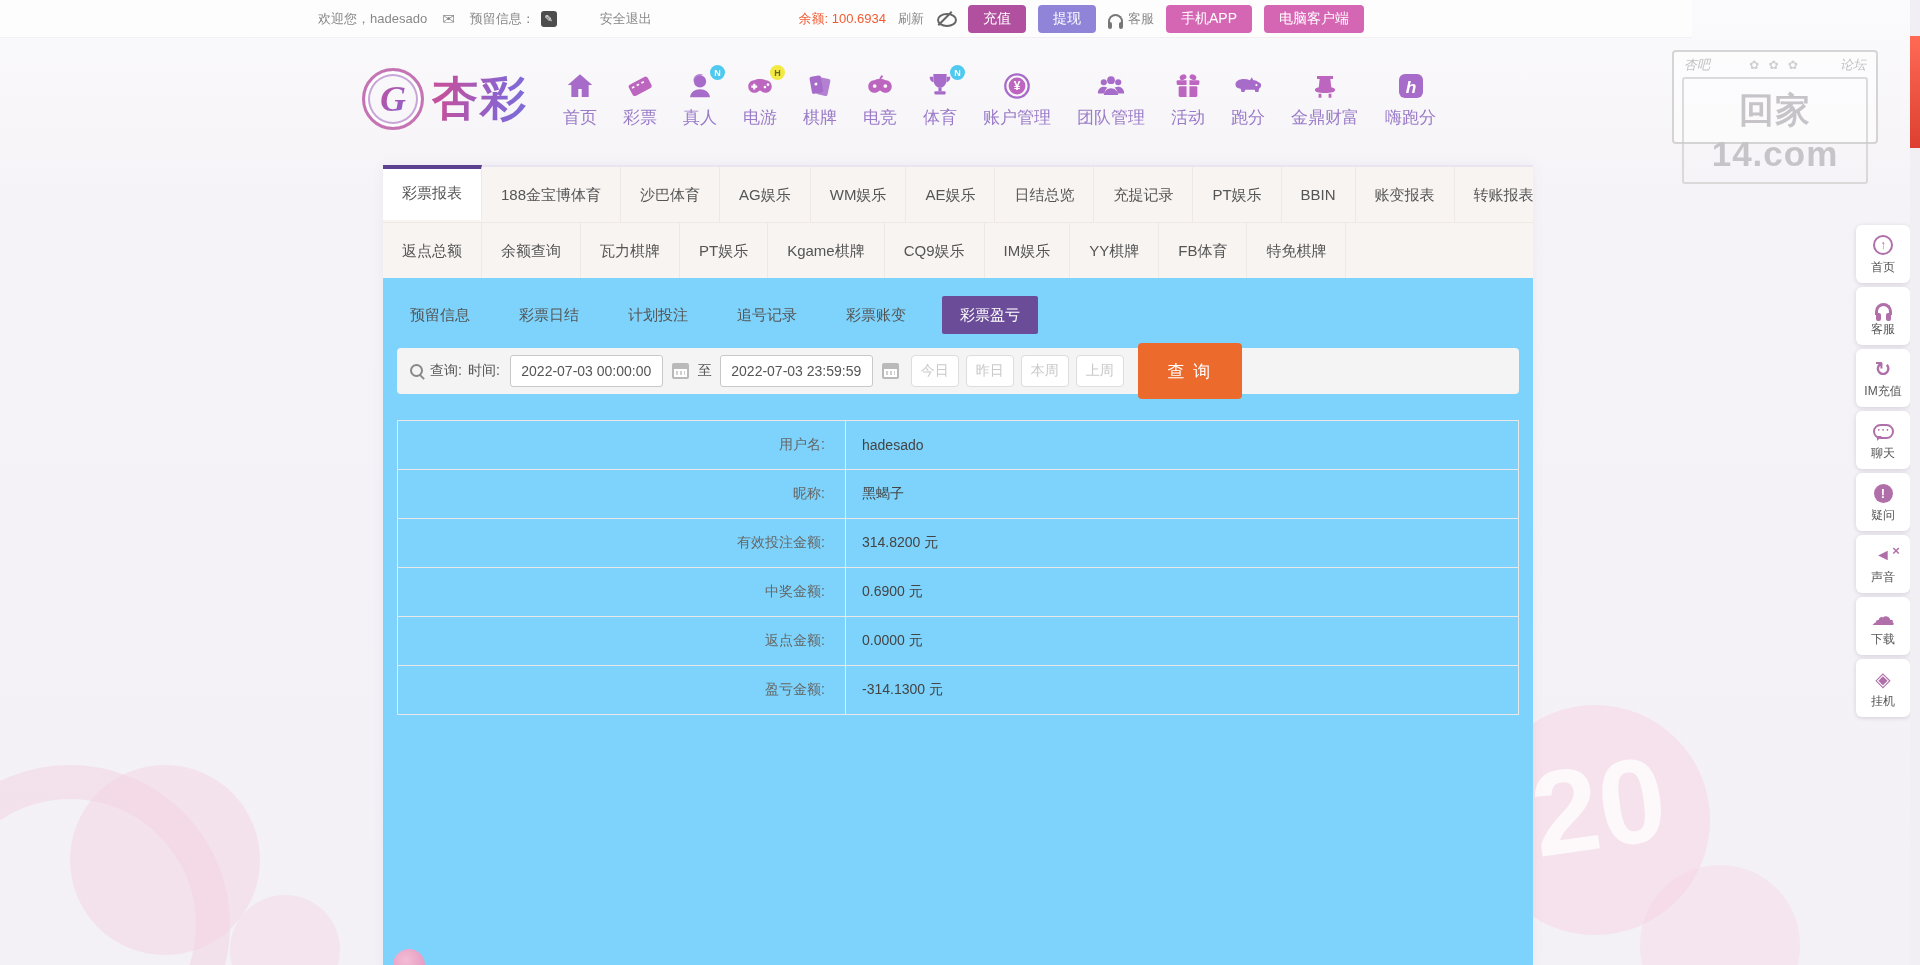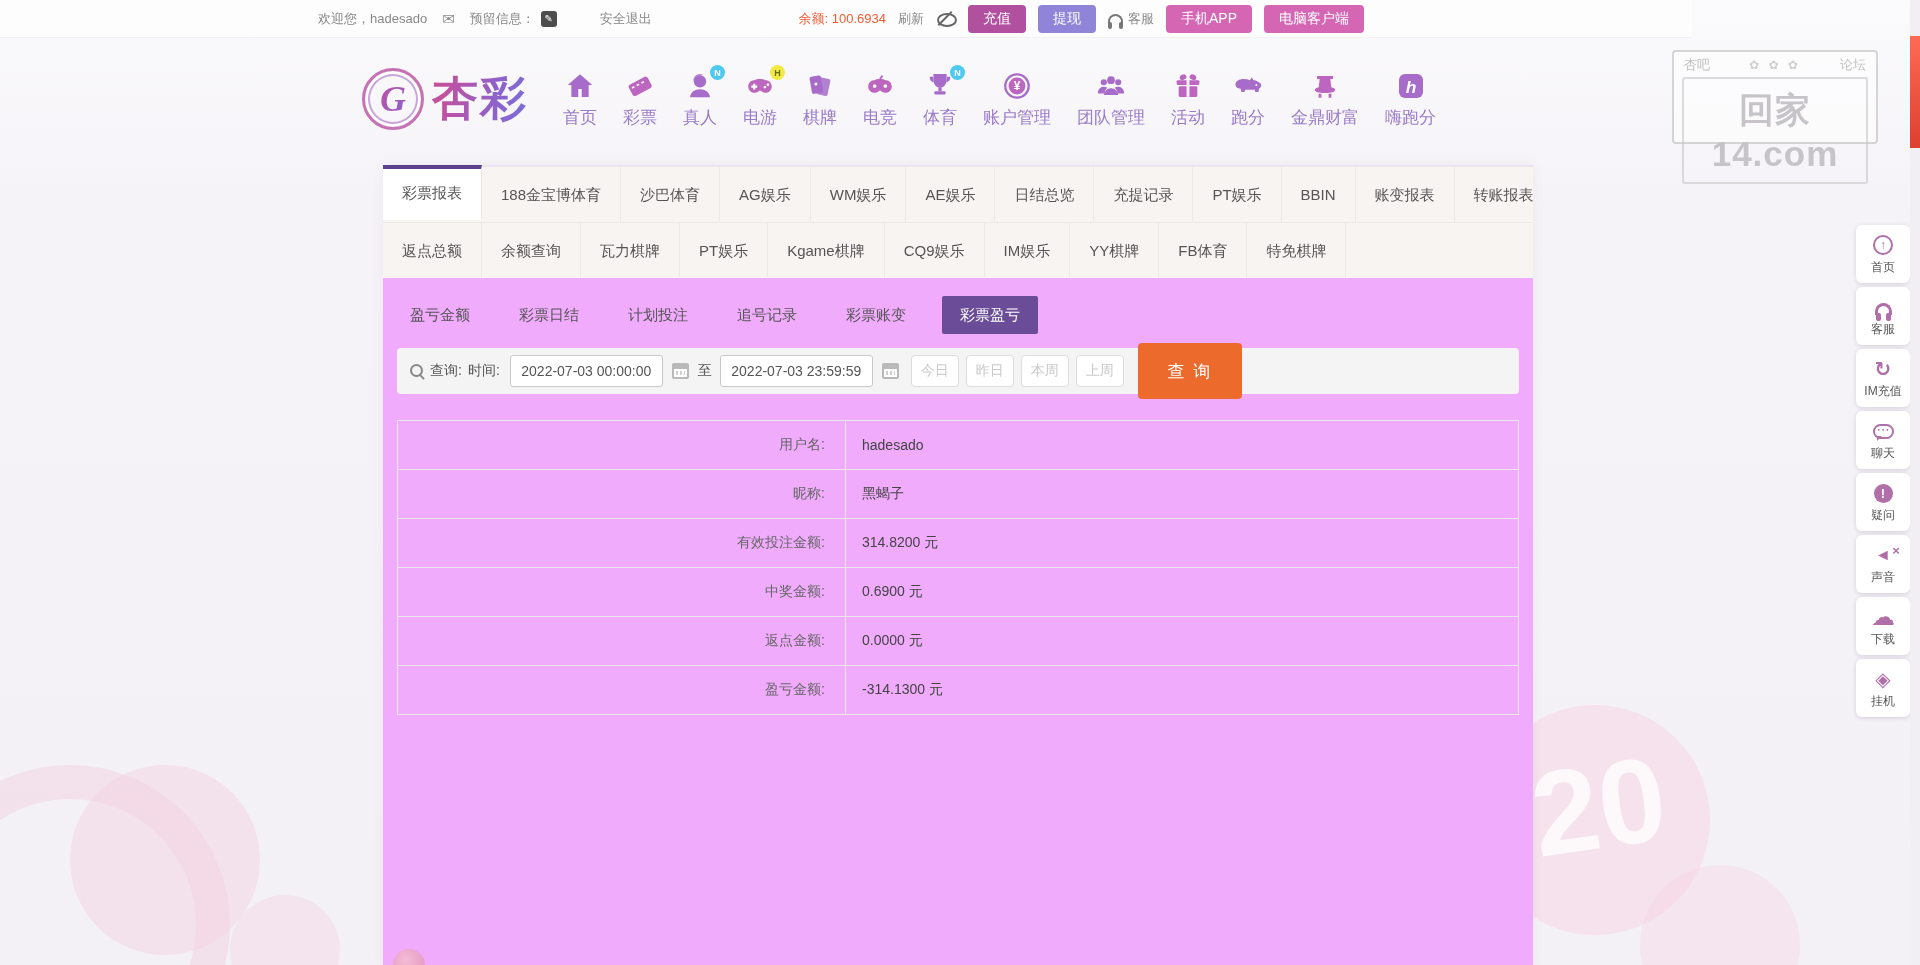--- a/index.html
+++ b/index.html
@@ -73,7 +73,7 @@
     border:2px solid rgba(199,199,199,.75); border-radius:4px; background:rgba(255,255,255,.55);
     color:#c2c2c2; }
   .wm-top { display:flex; justify-content:space-between; align-items:center; font-size:13px;
-    padding:4px 10px 0; }
+    padding:4px 10px 0;font-style:italic; }
   .wm-flourish { font-size:12px; letter-spacing:3px; color:#cfcfcf; }
   .wm-site { margin:3px 8px 0; border:2px solid rgba(199,199,199,.6); border-radius:3px;
     text-align:center; font-size:35px; font-weight:bold; color:#c6c4c8; padding:8px 0;

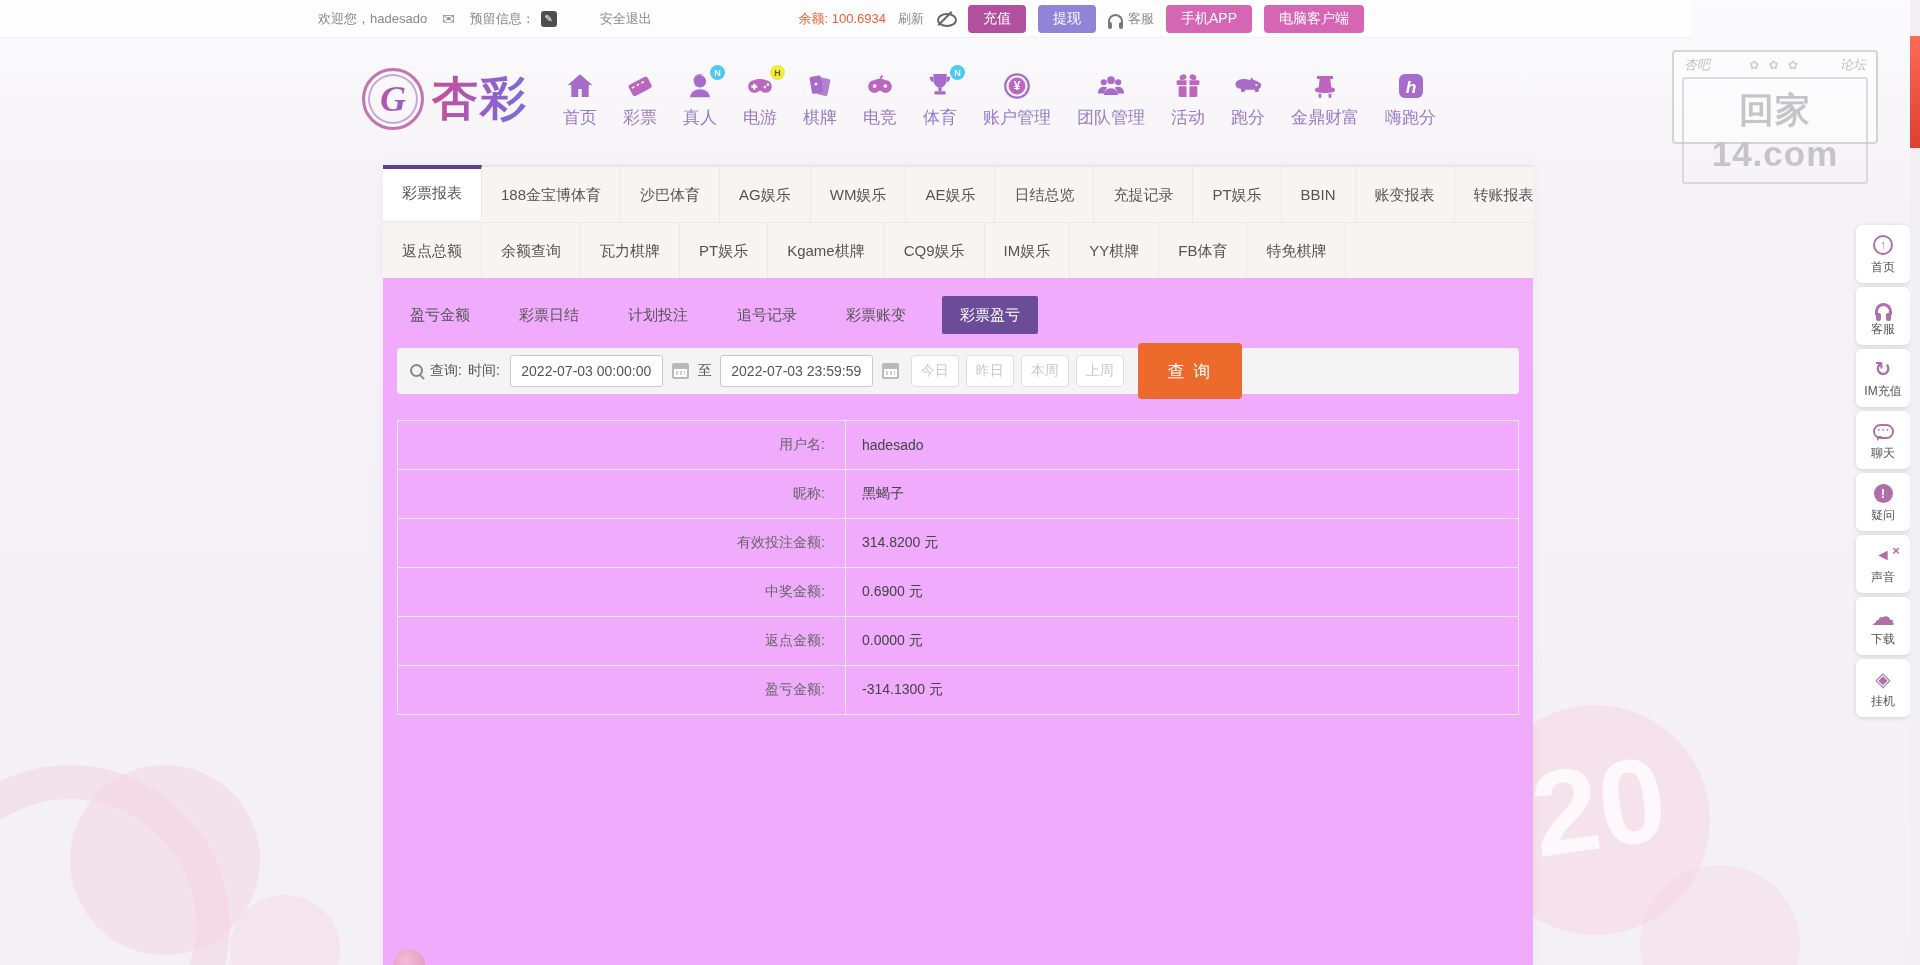--- a/index.html
+++ b/index.html
@@ -79,7 +79,7 @@
     text-align:center; font-size:35px; font-weight:bold; color:#c6c4c8; padding:8px 0;
     letter-spacing:1px; }
   
-  .panel { position:absolute; left:383px; top:165px; width:1150px; height:800px; background:#f0abfc;
+  .panel { position:absolute; left:383px; top:165px; width:1150px; height:800px; background:#7dd3fc;
     box-shadow:0 0 10px rgba(120,100,150,.08); overflow:hidden; }
   .tabstrip { background:#f8f4f2; border-top:2px solid #eae3f1; }
   .tabrow { display:flex; }

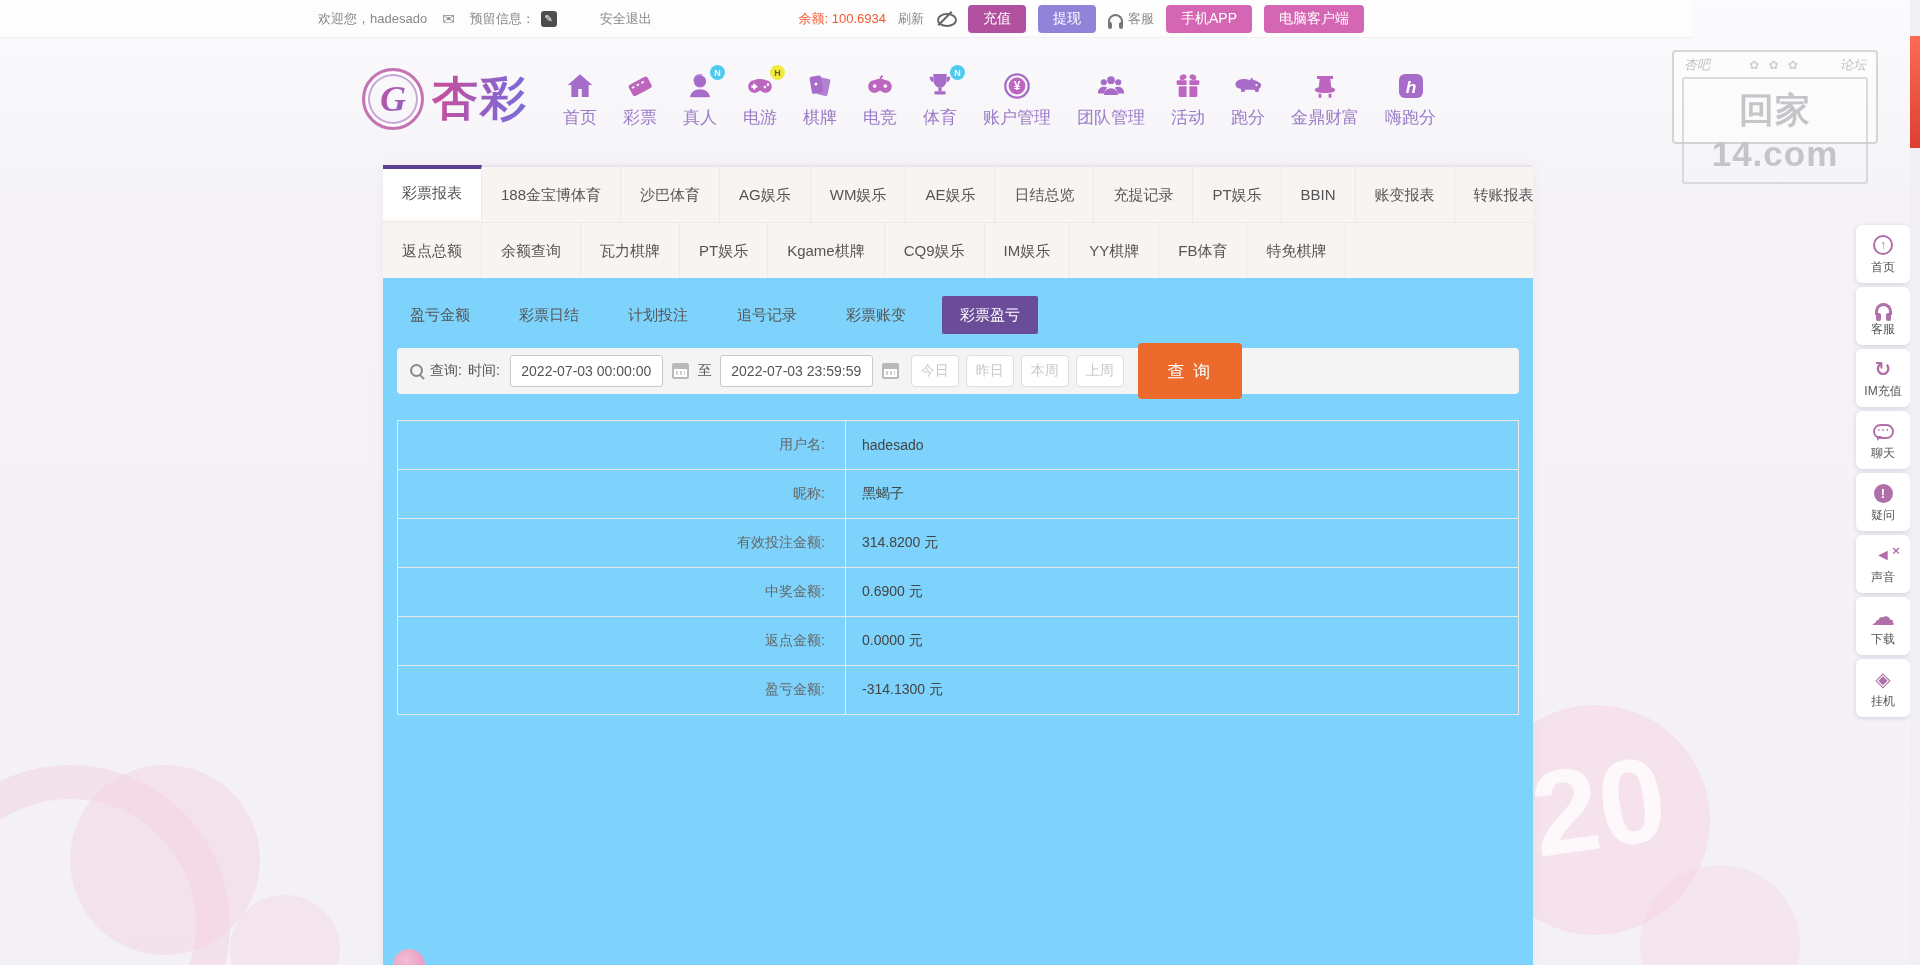--- a/index.html
+++ b/index.html
@@ -380,7 +380,7 @@
       </div>
   </div>
   <div class="subtabs" id="subtabs">
-      <div class="subtab">盈亏金额</div>
+      <div class="subtab">预留信息</div>
       <div class="subtab">彩票日结</div>
       <div class="subtab">计划投注</div>
       <div class="subtab">追号记录</div>

